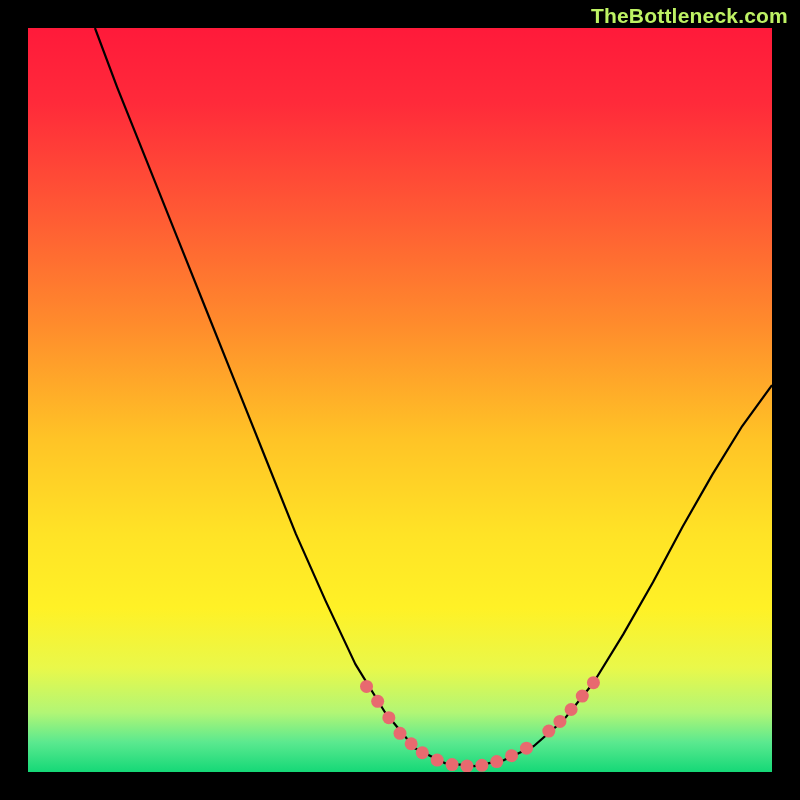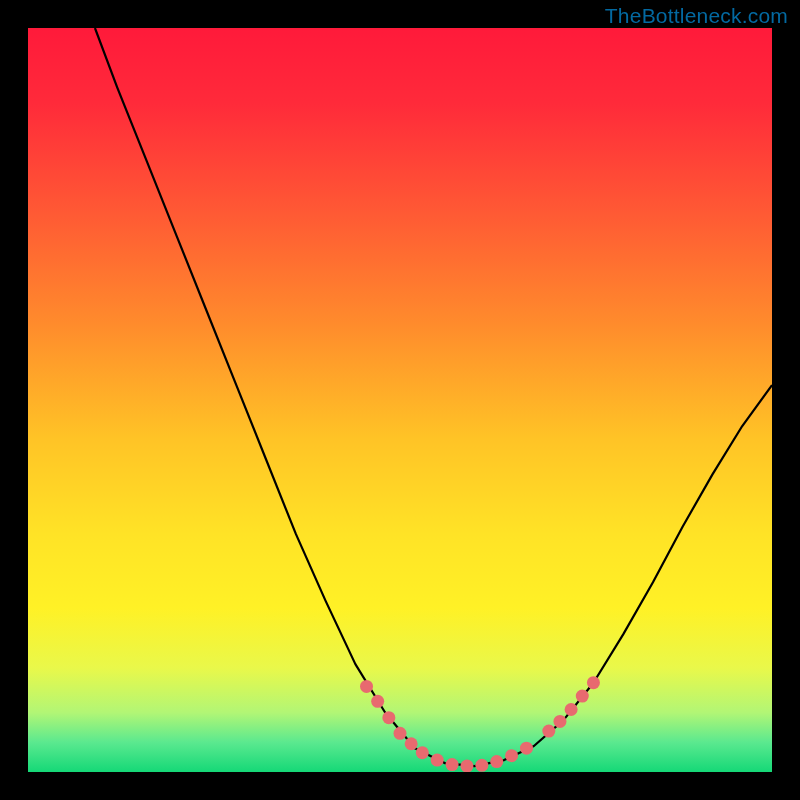--- a/index.html
+++ b/index.html
@@ -5,7 +5,7 @@
   * { margin: 0; padding: 0; box-sizing: border-box; }
   body { width: 800px; height: 800px; background: #000; position: relative; font-family: Arial, sans-serif; }
   .outer { width: 800px; height: 800px; background: #000; position: relative; }
-  .watermark { position: absolute; top: 4px; right: 12px; color: #0369a1; font-size: 21px; font-weight: normal; z-index: 10; letter-spacing: 0.2px; }
+  .watermark { position: absolute; top: 4px; right: 12px; color: #bef264; font-size: 21px; font-weight: bold; z-index: 10; letter-spacing: 0.2px; }
   .plot { position: absolute; left: 28px; top: 28px; width: 744px; height: 744px; }
   .plot svg { display: block; }
 </style>

